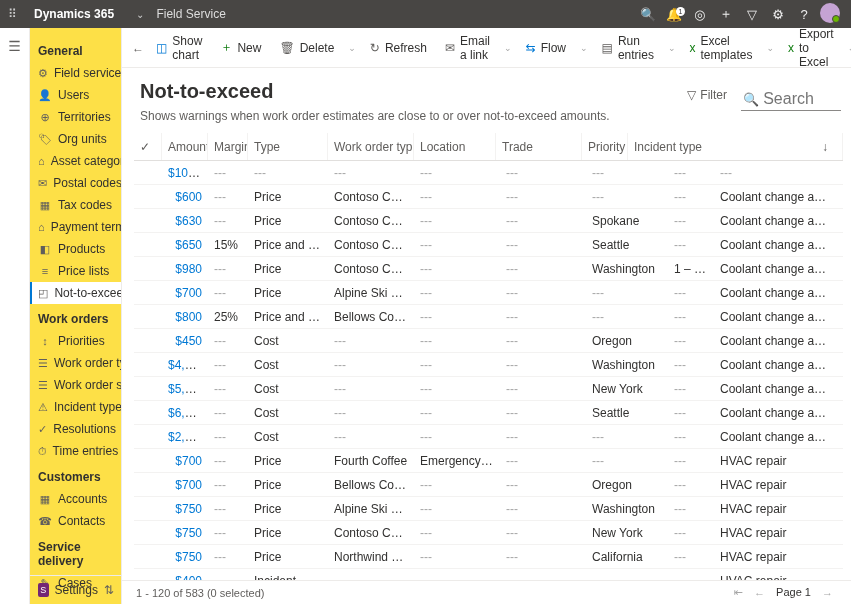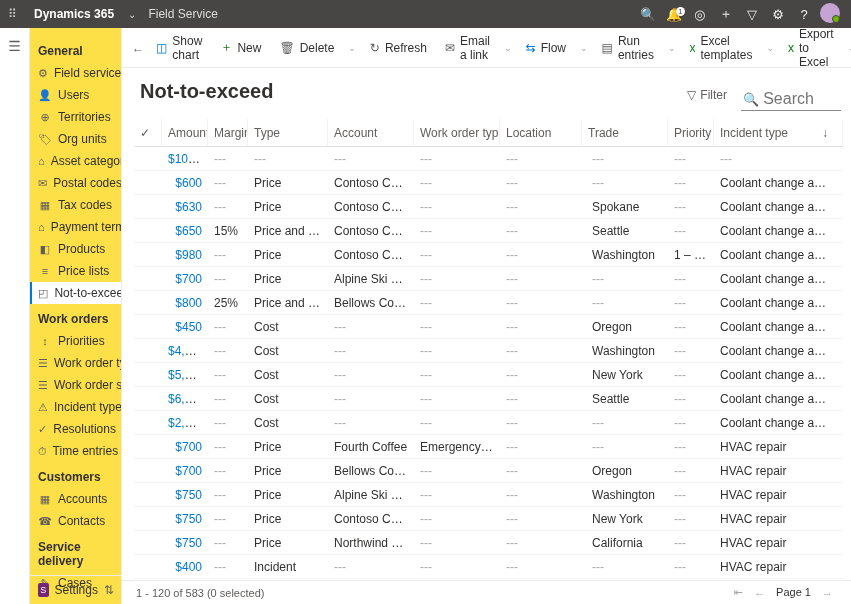--- a/index.html
+++ b/index.html
@@ -7,7 +7,7 @@
   
   .topbar { height: 28px; background: #484644; color: #fff; display: flex; align-items: center; padding: 0 8px; font-size: 12px; }
   .topbar .waffle { width: 18px; font-size: 12px; margin-right: 8px; color: #ccc; }
-  .topbar .brand { font-weight: 600; margin-right: 14px; }
+  .topbar .brand { font-weight: 600; margin-right: 22px; }
   .topbar .chev { margin-right: 12px; color: #ccc; font-size: 10px; }
   .topbar .sub { color: #ddd; }
   .topbar .spacer { flex: 1; }

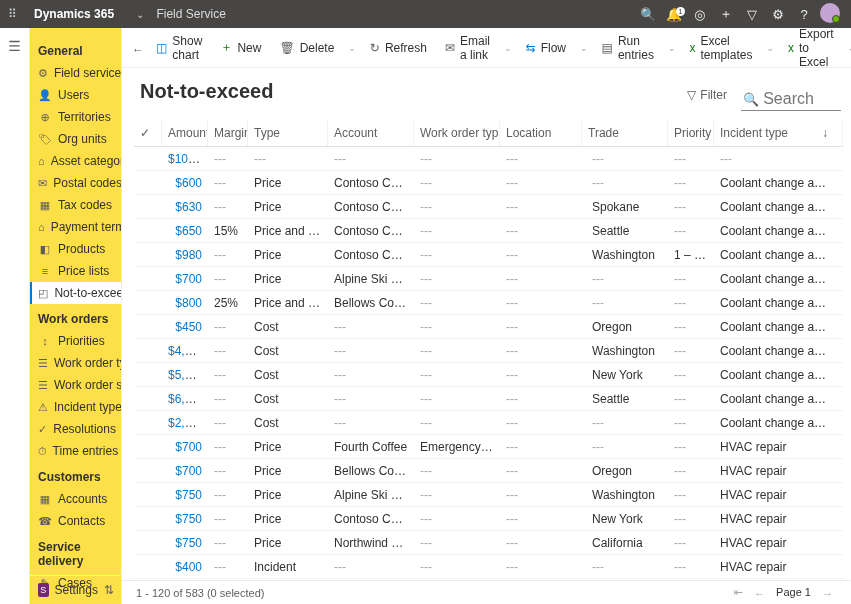--- a/index.html
+++ b/index.html
@@ -245,6 +245,7 @@
     <div class="headrow">
       <div class="header">
         <h1>Not-to-exceed</h1>
+        <div class="desc">Shows warnings when work order estimates are close to or over not-to-exceed amounts.</div>
       </div>
       <div class="hspacer"></div>
       <div class="filter">

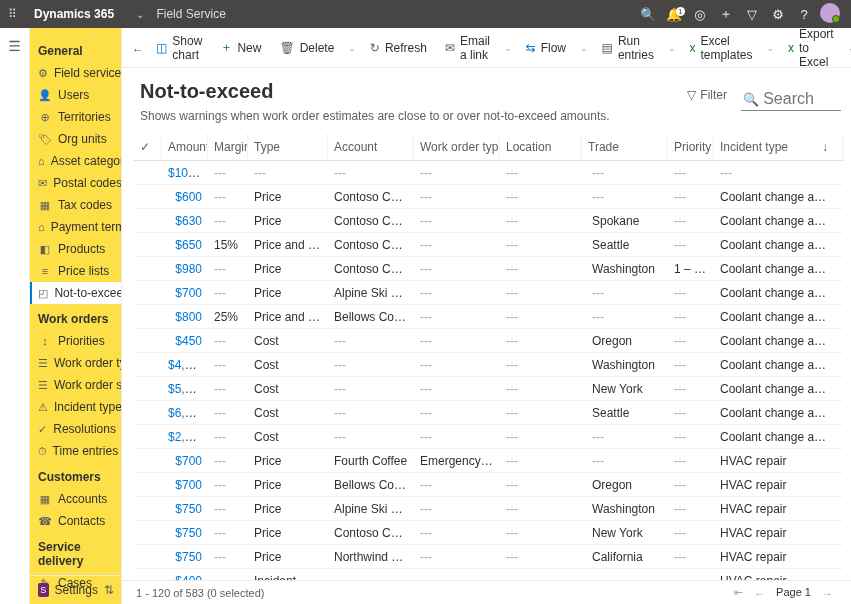--- a/index.html
+++ b/index.html
@@ -264,7 +264,6 @@
         <div class="c amt">Amount</div>
         <div class="c mar">Margin</div>
         <div class="c typ">Type</div>
-        <div class="c acc">Account</div>
         <div class="c wot">Work order type</div>
         <div class="c loc">Location</div>
         <div class="c tra">Trade</div>

